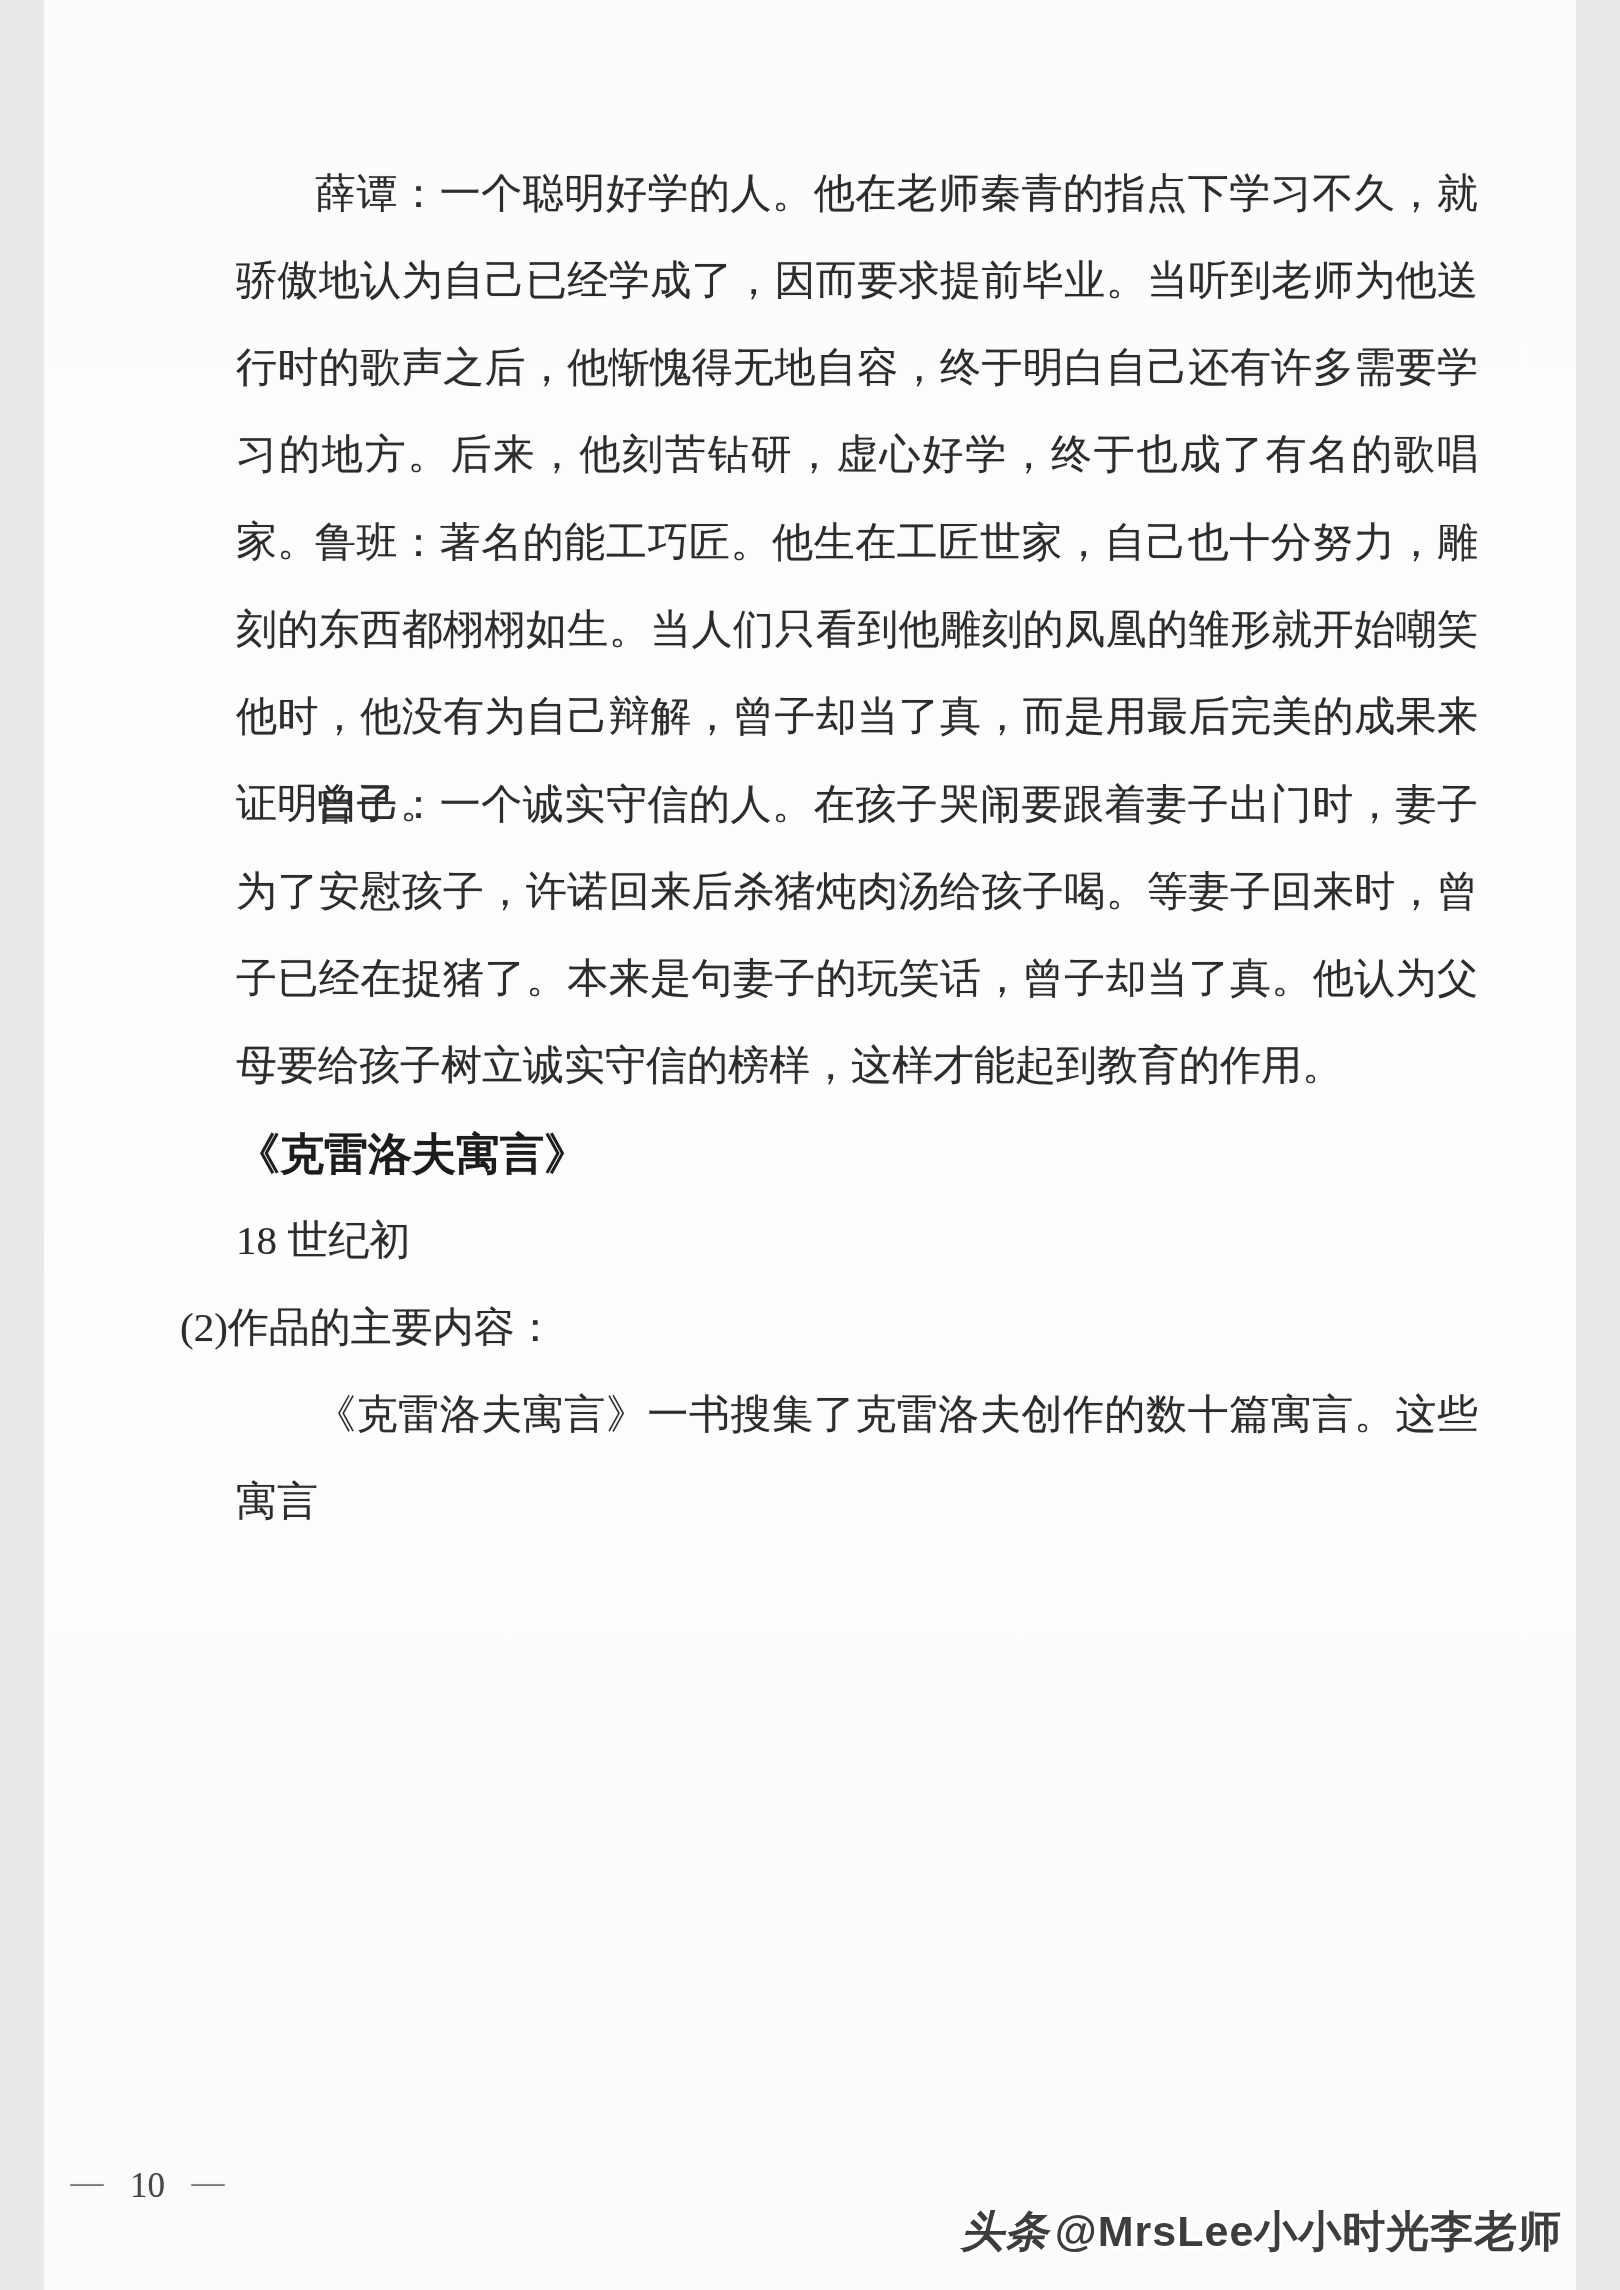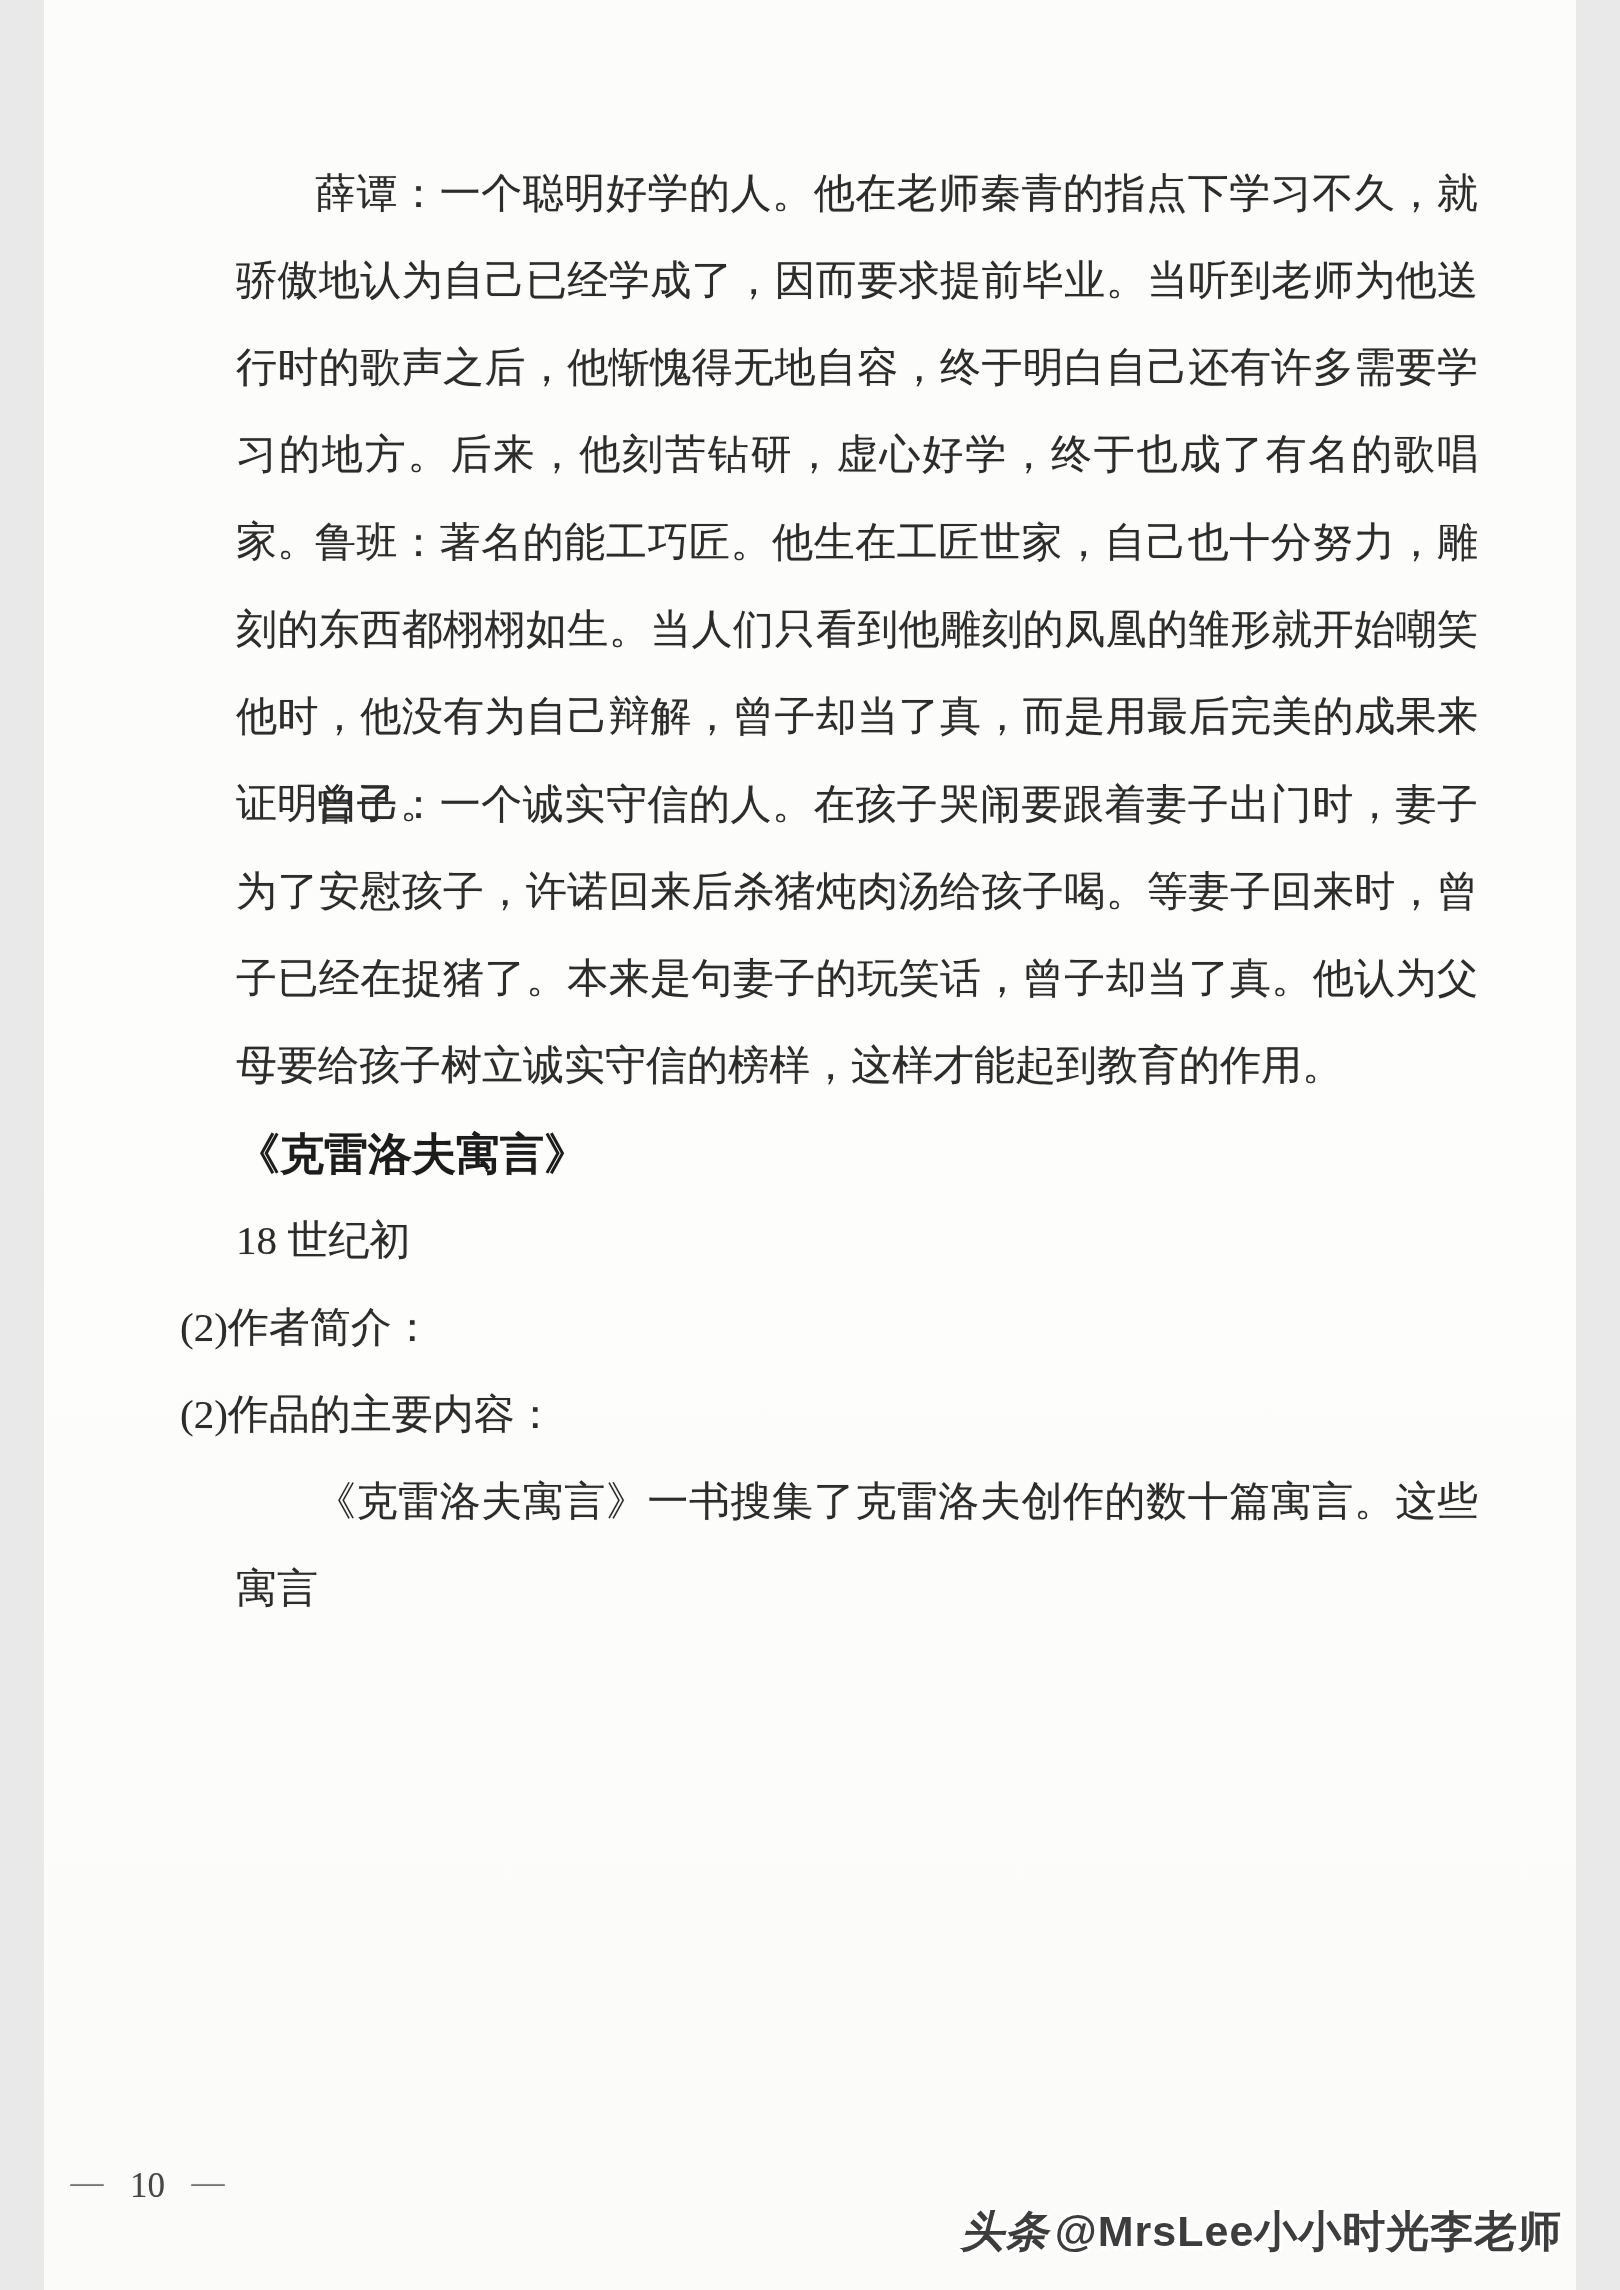--- a/index.html
+++ b/index.html
@@ -112,7 +112,6 @@
 
     <p class="plain h1l">18 世纪初</p>
 
-    <p class="item h1l">(2)作者简介：</p>
 
 
     <p class="item h1l">(2)作品的主要内容：</p>

